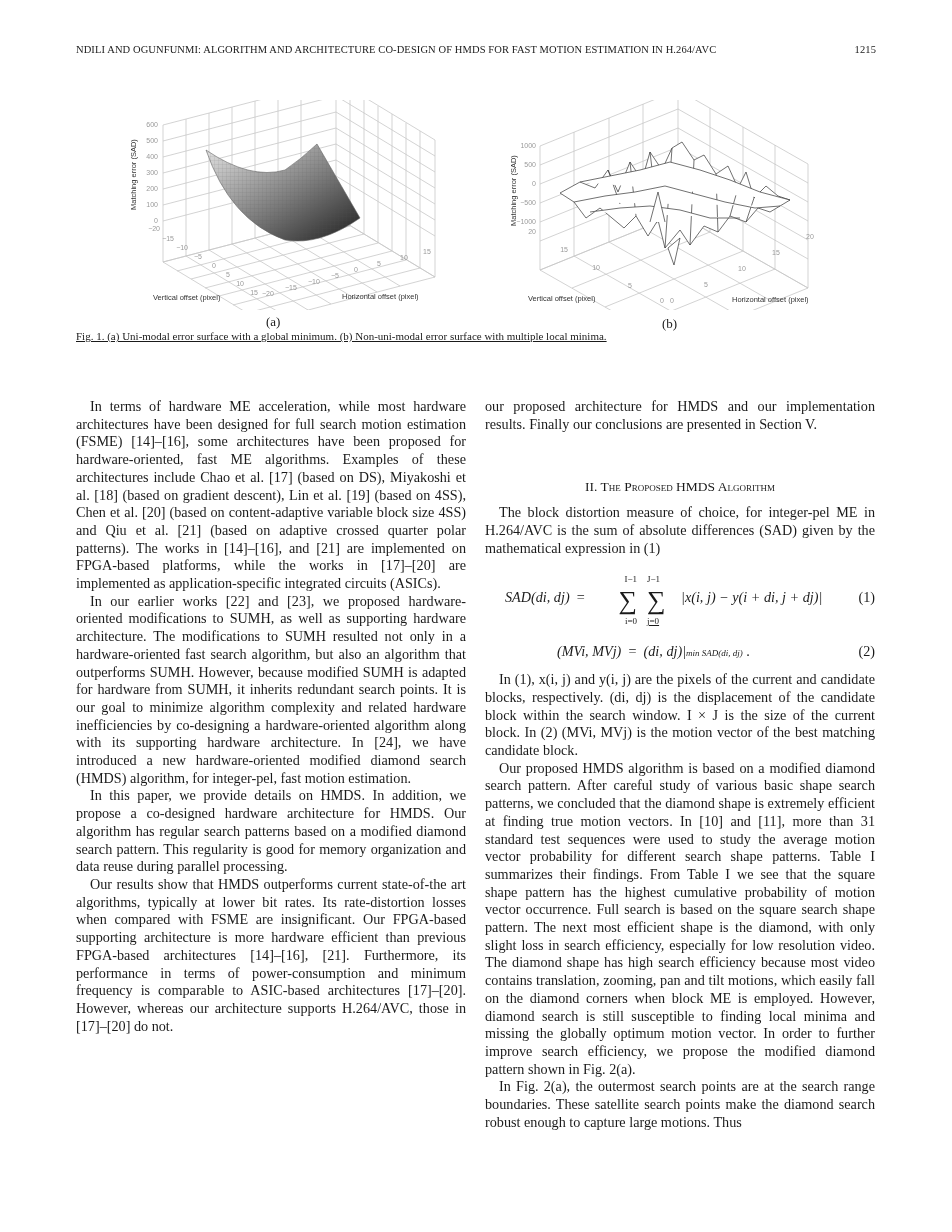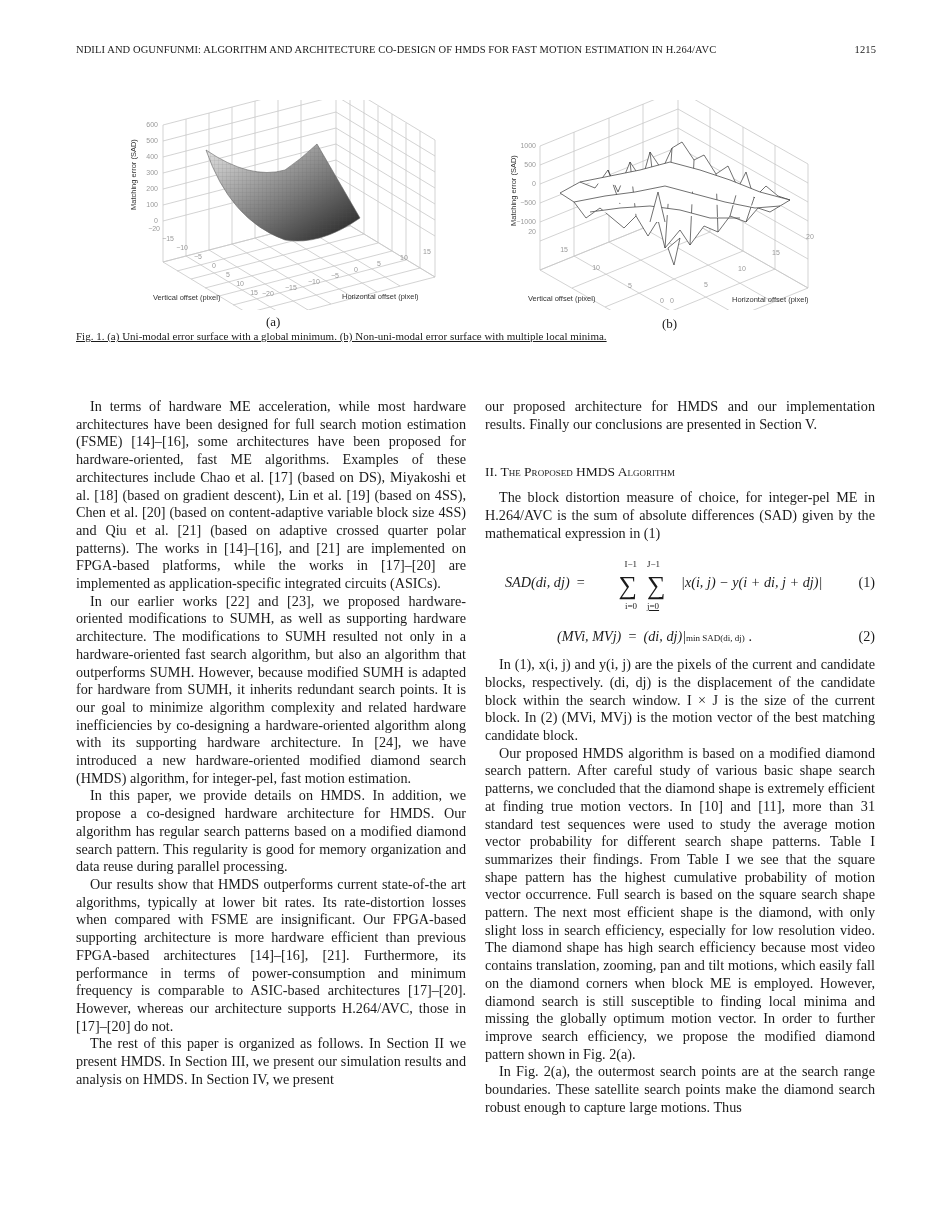--- a/index.html
+++ b/index.html
@@ -15,7 +15,7 @@
   .col.left { left:76px; }
   .col.right { left:485px; }
   .col p { margin:0; text-indent:14px; }
-  .section-head { font-size:13.5px; margin:30px 0 8px 0; text-indent:0 !important; }
+  .section-head { text-align:center; font-size:13.5px; margin:45px 0 8px 0; text-indent:0 !important; }
   .section-head .sc { font-variant:small-caps; }
   i { font-style:italic; }
   .tick { font-family:"Liberation Sans", sans-serif; font-size:7px; fill:#9a9a9a; }

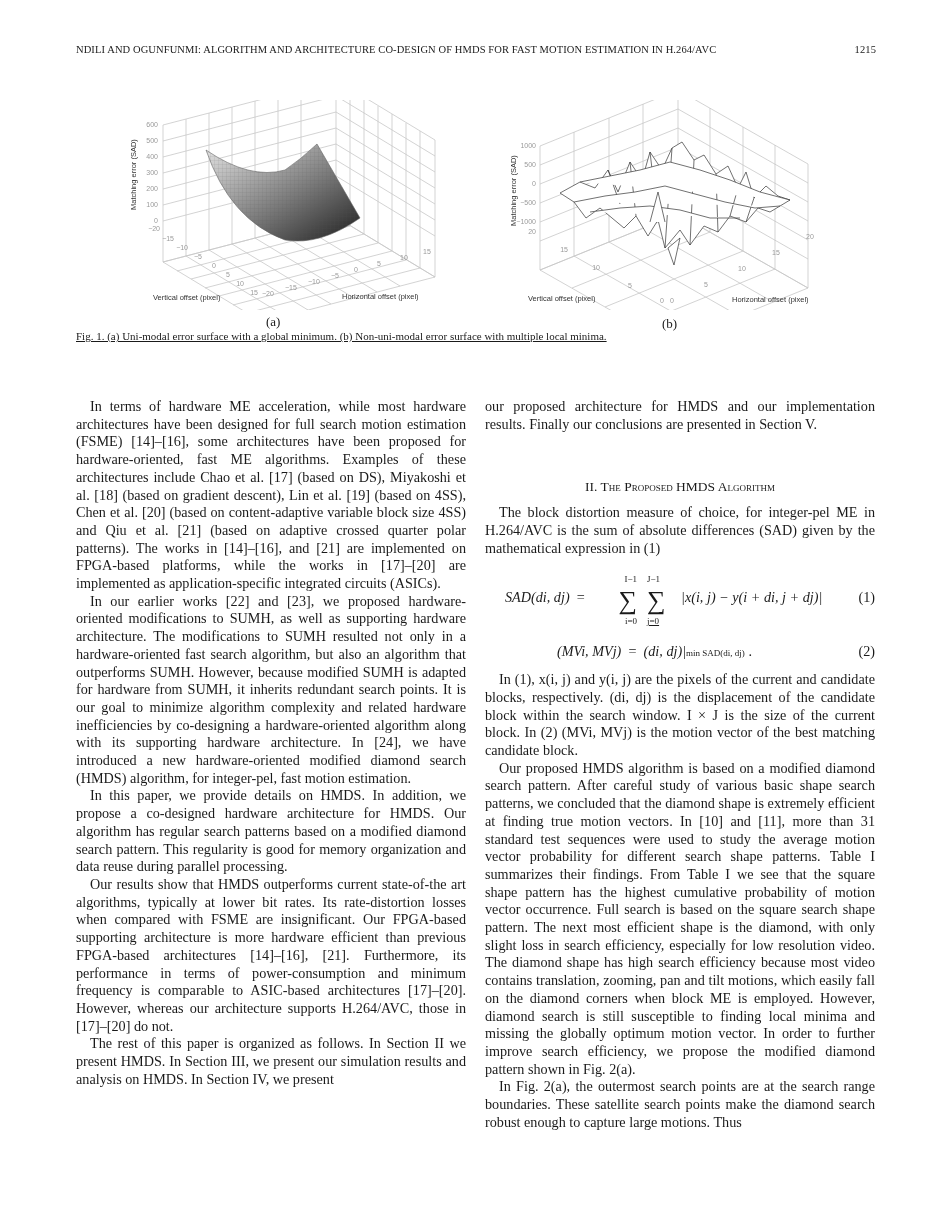--- a/index.html
+++ b/index.html
@@ -216,7 +216,7 @@
   </div>
 
   <div style="position:relative; height:32px; margin-top:6px;">
-    <div style="position:absolute; left:72px; top:4px;"><i>(MVi, MVj)</i> &nbsp;=&nbsp; <i>(di, dj)|</i><span style="font-size:9px; ">min SAD(di, dj)</span> .</div>
+    <div style="position:absolute; left:72px; top:4px;"><i>(MVi, MVj)</i> &nbsp;=&nbsp; <i>(di, dj)|</i><span style="font-size:9px; font-style:italic;">min SAD(di, dj)</span> .</div>
     <div style="position:absolute; right:0; top:4px;">(2)</div>
   </div>
 

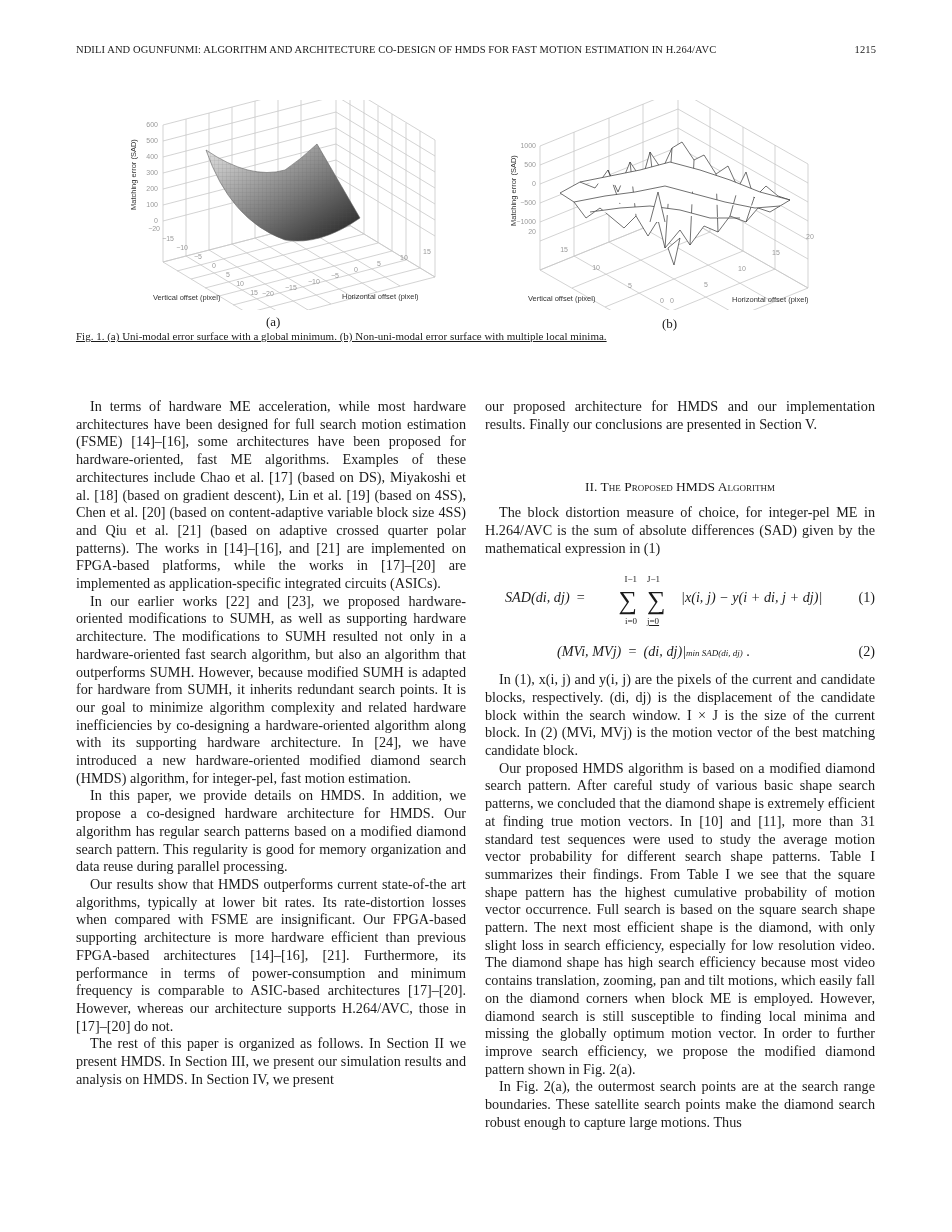--- a/index.html
+++ b/index.html
@@ -191,7 +191,6 @@
   <p>In our earlier works [22] and [23], we proposed hardware-oriented modifications to SUMH, as well as supporting hardware architecture. The modifications to SUMH resulted not only in a hardware-oriented fast search algorithm, but also an algorithm that outperforms SUMH. However, because modified SUMH is adapted for hardware from SUMH, it inherits redundant search points. It is our goal to minimize algorithm complexity and related hardware inefficiencies by co-designing a hardware-oriented algorithm along with its supporting hardware architecture. In [24], we have introduced a new hardware-oriented modified diamond search (HMDS) algorithm, for integer-pel, fast motion estimation.</p>
   <p>In this paper, we provide details on HMDS. In addition, we propose a co-designed hardware architecture for HMDS. Our algorithm has regular search patterns based on a modified diamond search pattern. This regularity is good for memory organization and data reuse during parallel processing.</p>
   <p>Our results show that HMDS outperforms current state-of-the art algorithms, typically at lower bit rates. Its rate-distortion losses when compared with FSME are insignificant. Our FPGA-based supporting architecture is more hardware efficient than previous FPGA-based architectures [14]–[16], [21]. Furthermore, its performance in terms of power-consumption and minimum frequency is comparable to ASIC-based architectures [17]–[20]. However, whereas our architecture supports H.264/AVC, those in [17]–[20] do not.</p>
-  <p>The rest of this paper is organized as follows. In Section II we present HMDS. In Section III, we present our simulation results and analysis on HMDS. In Section IV, we present</p>
 </div>
 
 <div class="col right">

